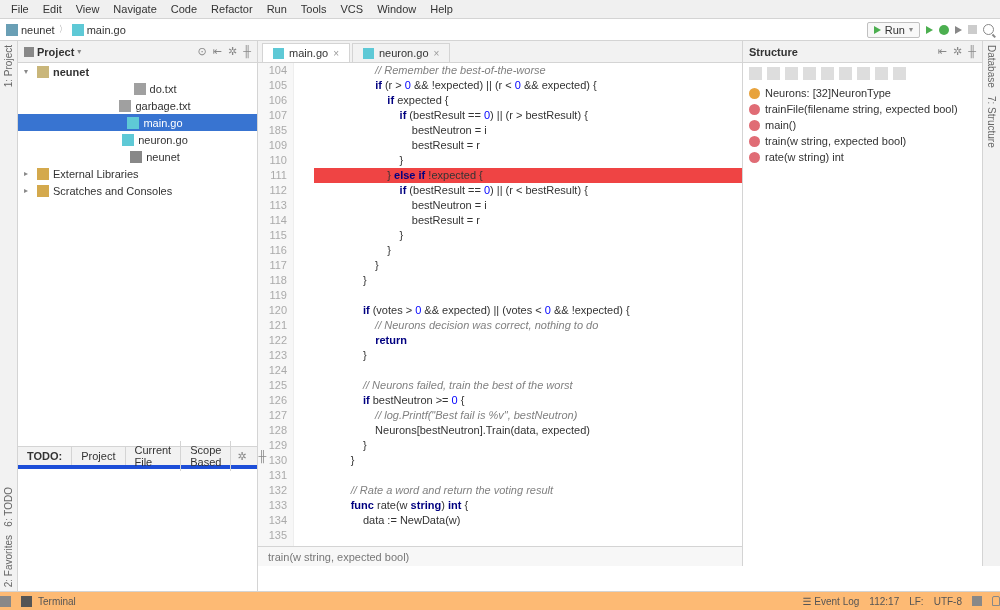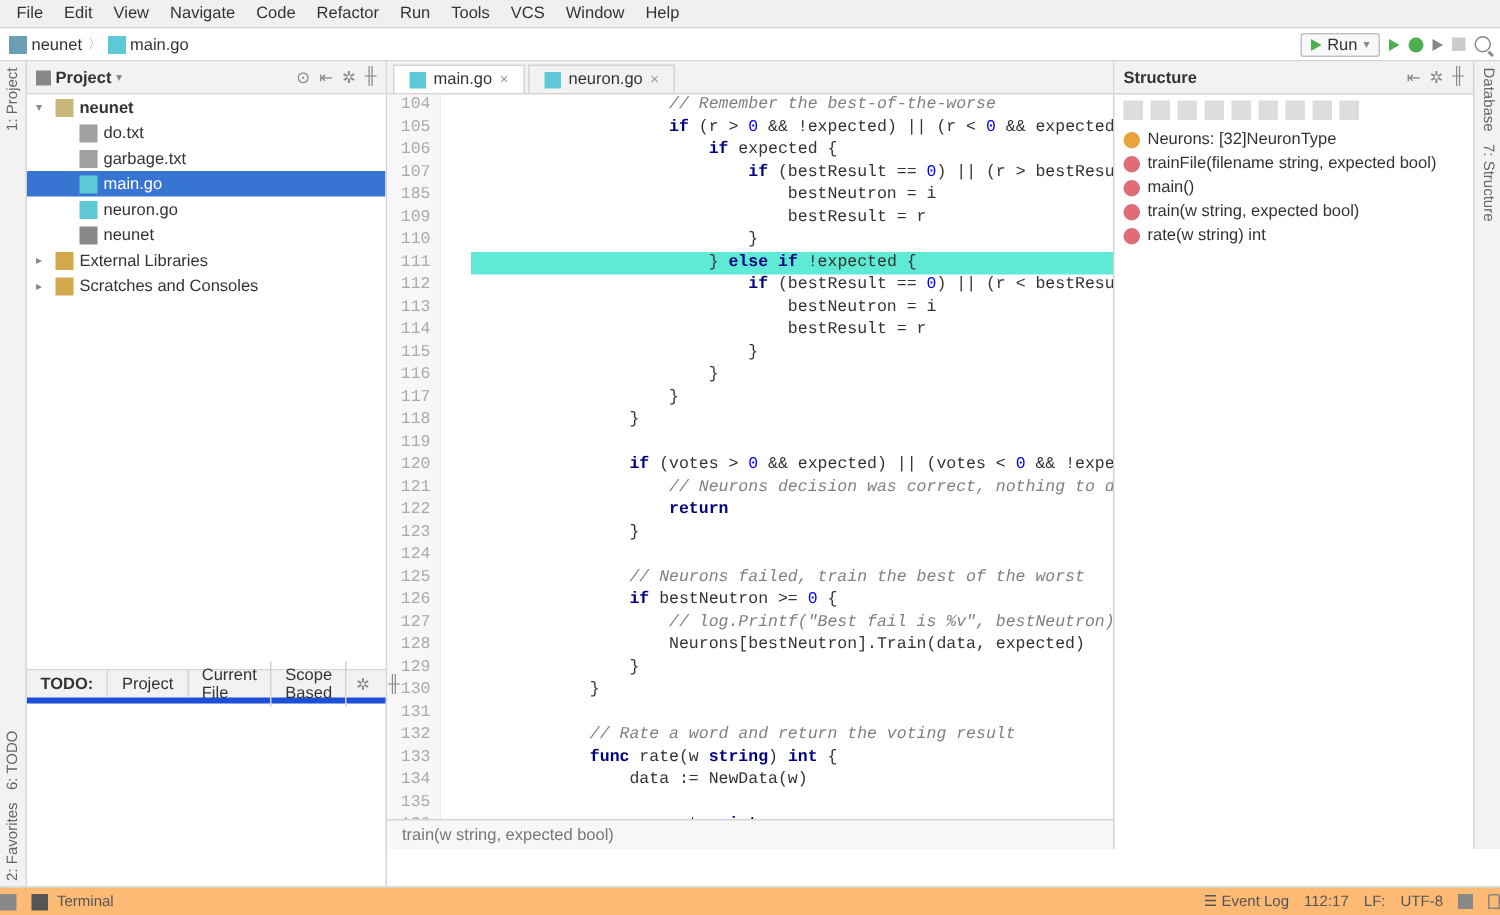--- a/index.html
+++ b/index.html
@@ -43,7 +43,7 @@
 .tab.active { background: #fff; }
 .tab .go-icon { width: 11px; height: 11px; background: #5ec9d6; }
 .tab .x { color: #999; font-size: 10px; }
-.code-area { flex: 1; display: flex; overflow: hidden; font-family: Liberation Mono, monospace; font-size: 11px; line-height: 15px; }
+.code-area { flex: 1; display: flex; overflow: hidden; font-family: Liberation Sans, sans-serif; font-size: 11px; line-height: 15px; }
 .gutter { width: 36px; background: #f7f7f7; color: #aaa; text-align: right; padding-right: 6px; border-right: 1px solid #eee; }
 .gutter div { height: 15px; }
 .foldgutter { width: 14px; background: #fff; }

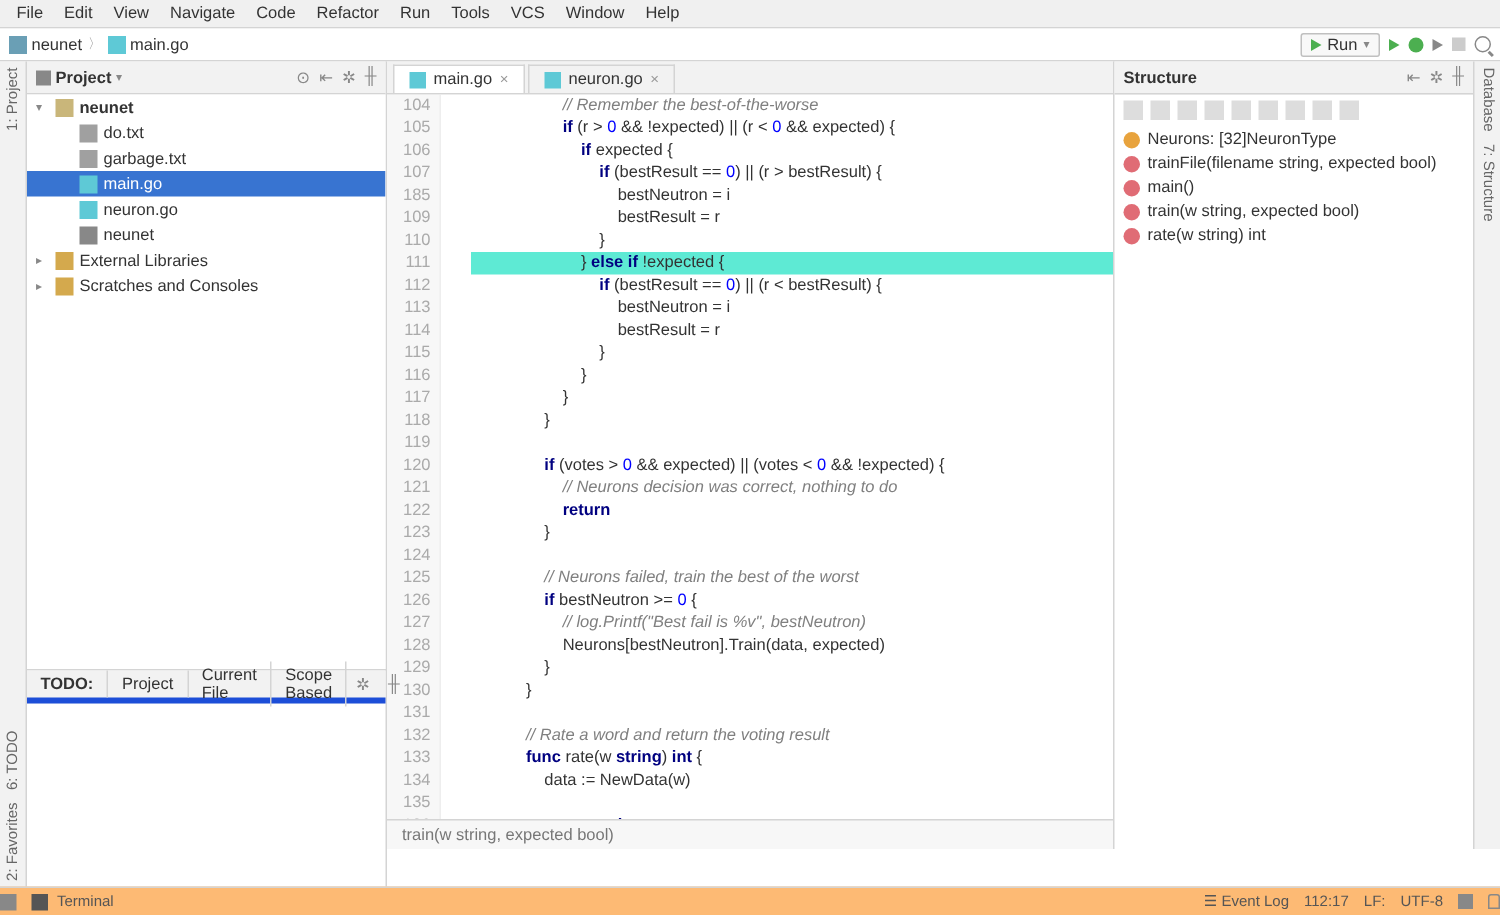--- a/index.html
+++ b/index.html
@@ -35,7 +35,7 @@
 .tree-item .ti-icon.go { background: #5ec9d6; }
 .tree-item .ti-icon.txt { background: #a0a0a0; }
 .tree-item.selected { background: #3874d1; color: #fff; }
-.tree-item.d1 { padding-left: 22px; }
+.tree-item.d1 { padding-left: 22px; justify-content: center; }
 
 .editor { flex: 1; display: flex; flex-direction: column; min-width: 0; }
 .tabs { height: 22px; background: #f2f2f2; border-bottom: 1px solid #d4d4d4; display: flex; align-items: flex-end; padding-left: 4px; }

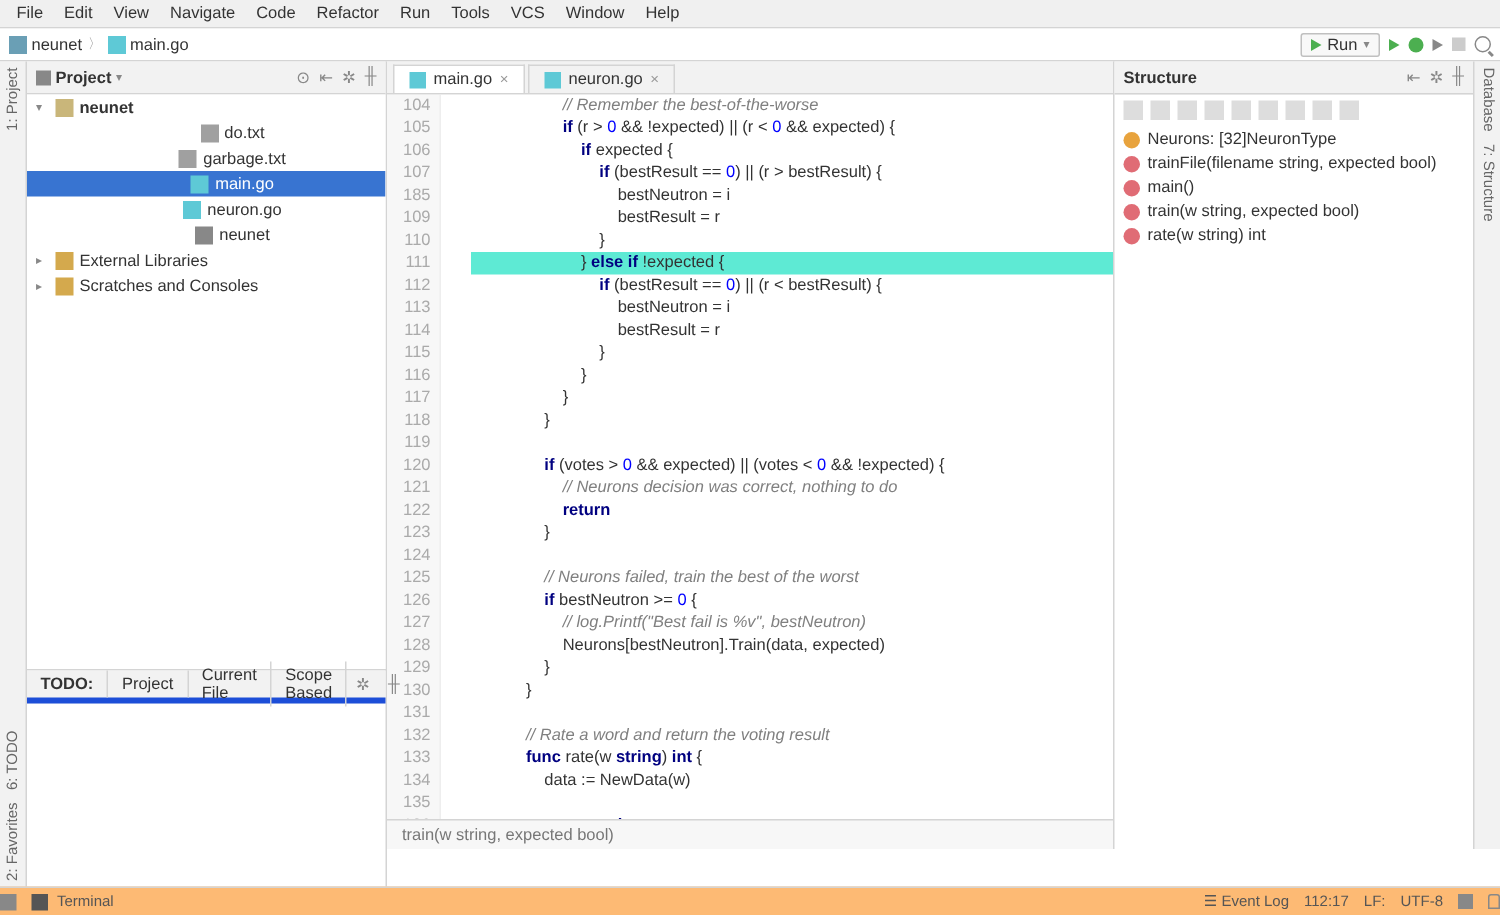--- a/index.html
+++ b/index.html
@@ -52,7 +52,7 @@
 .kw { color: #000080; font-weight: bold; }
 .cm { color: #808080; font-style: italic; }
 .nm { color: #0000ff; }
-.highlight-line { background: #5eead4; }
+.highlight-line { background: #ef4444; }
 .crumb-bottom { height: 20px; border-top: 1px solid #d4d4d4; background: #f7f7f7; display: flex; align-items: center; padding-left: 10px; color: #777; font-size: 11px; }
 
 .struct-panel { width: 240px; border-left: 1px solid #d4d4d4; display: flex; flex-direction: column; }

